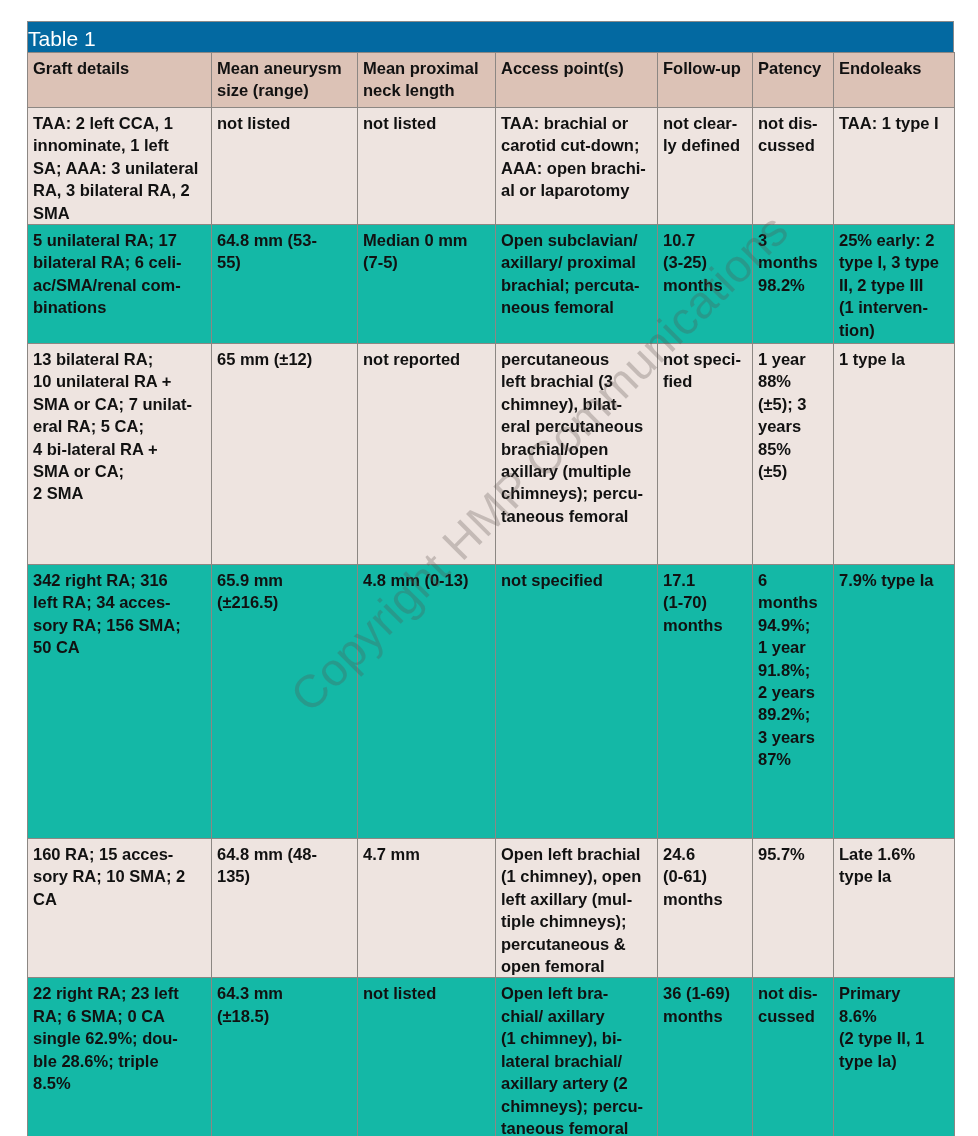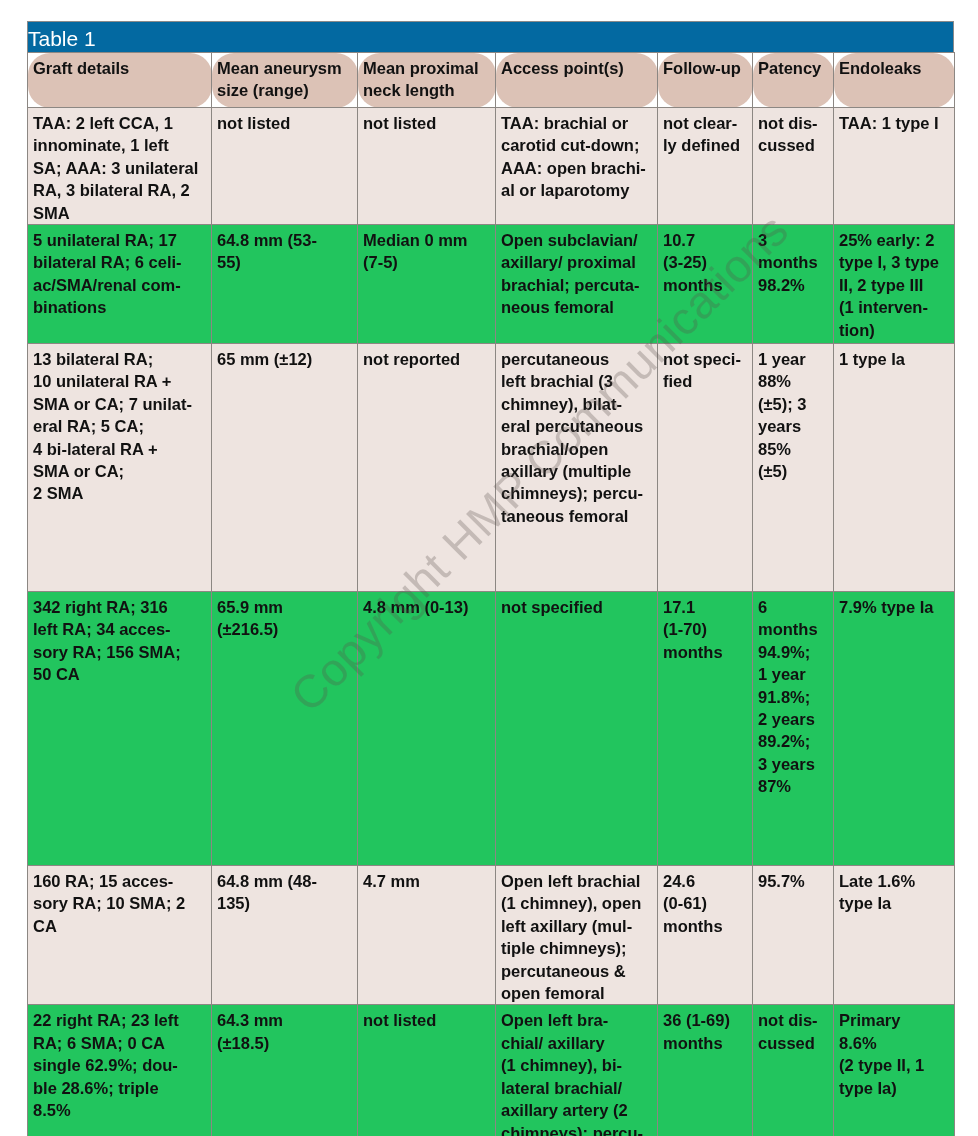--- a/index.html
+++ b/index.html
@@ -15,7 +15,7 @@
            font-size: 16.5px; font-weight: bold; color: #111111;
            line-height: 22.4px; padding: 4px 5px 0 5px; box-sizing: border-box;
            word-wrap: break-word; }
-  th { background: #dcc2b6; border-radius: 22px; }
+  th { background: #dcc2b6; }
   tr.light td { background: #eee4e0; }
   tr.dark td { background: #22c55e; }
   .cell-text { white-space: pre-line; display: block; }

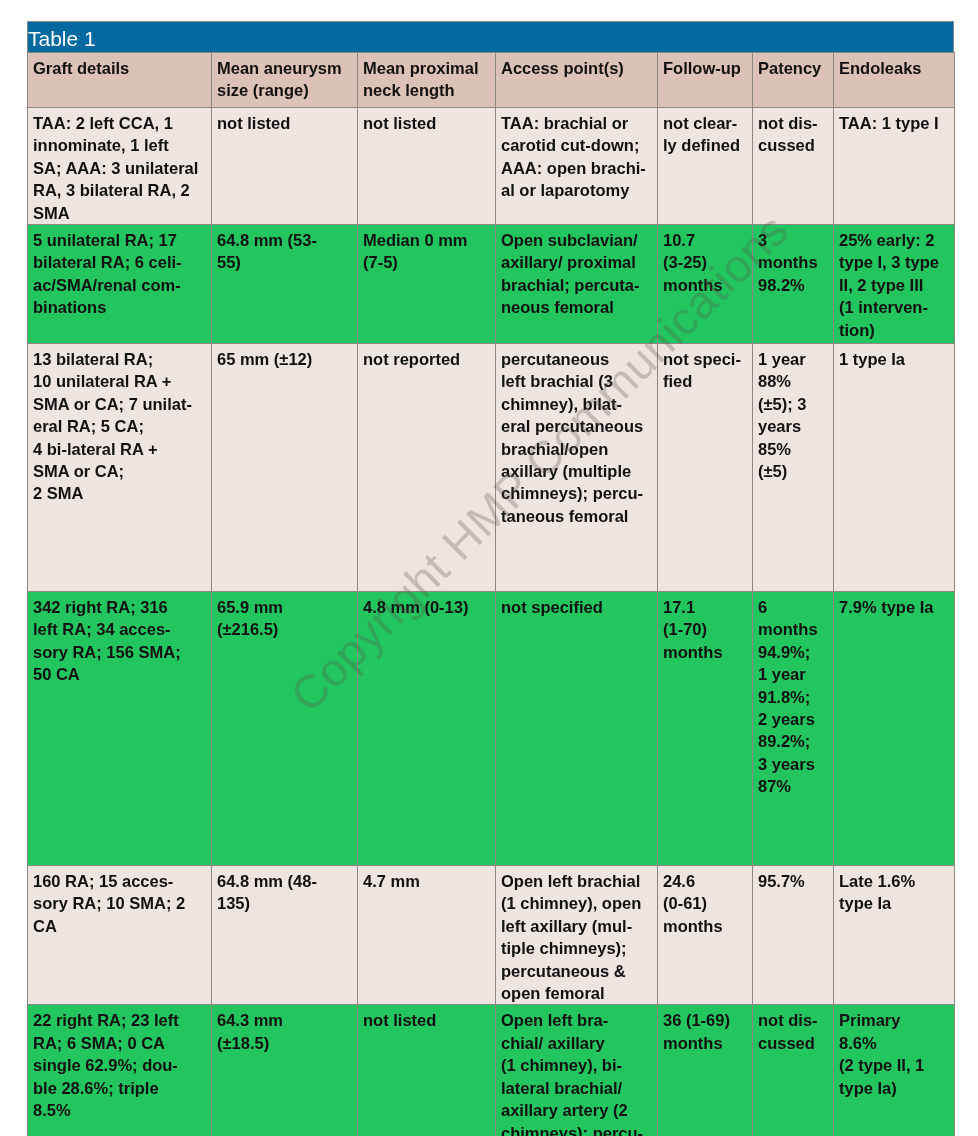--- a/index.html
+++ b/index.html
@@ -17,7 +17,7 @@
            word-wrap: break-word; }
   th { background: #dcc2b6; }
   tr.light td { background: #eee4e0; }
-  tr.dark td { background: #22c55e; }
+  tr.dark td { background: #14b8a6; }
   .cell-text { white-space: pre-line; display: block; }
   .watermark { position: absolute; left: 205px; top: 450px; width: 640px;
                transform: rotate(-45deg); transform-origin: center center;

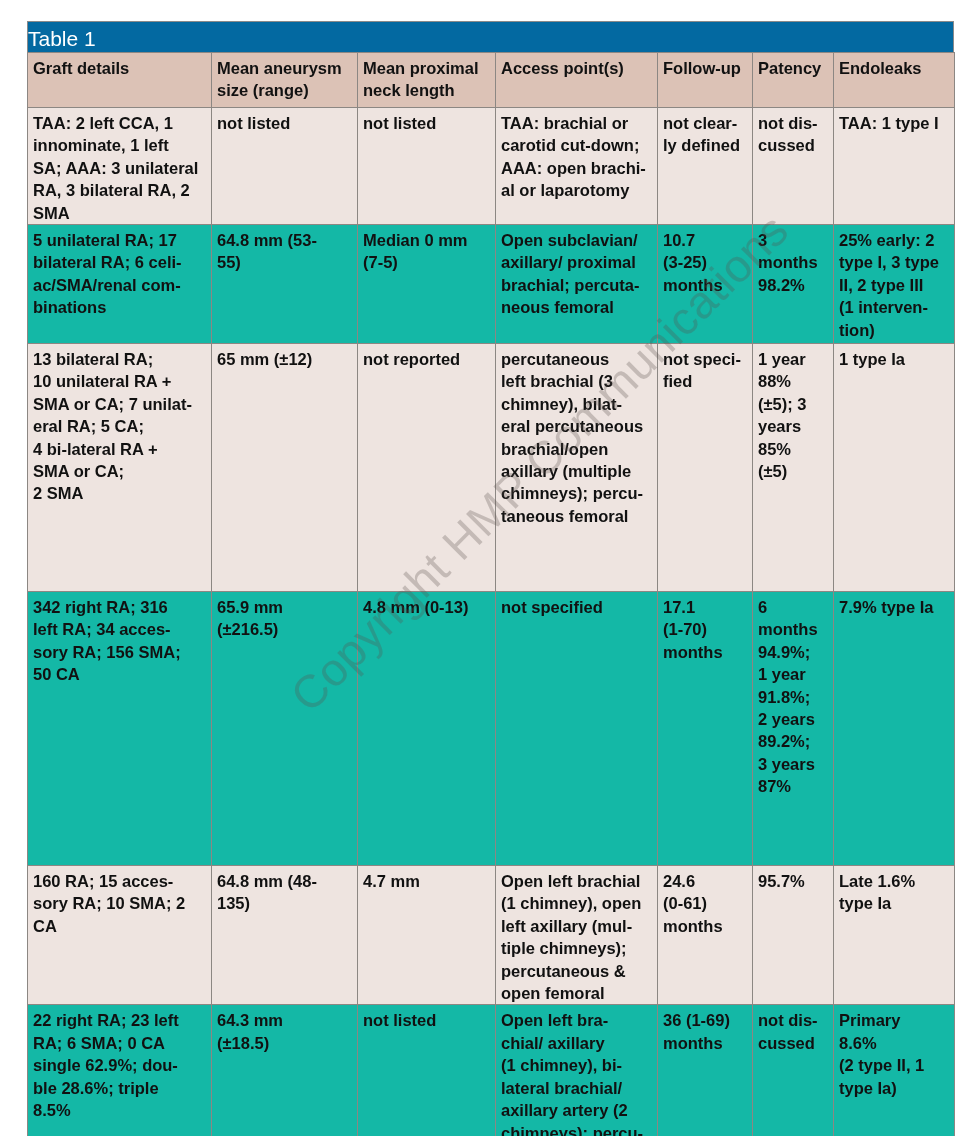--- a/index.html
+++ b/index.html
@@ -139,7 +139,7 @@
 tion)</span>
           </td>
       </tr>
-      <tr class="light" style="height:248px">
+      <tr class="light" style="height:221px">
         <td>
             <span class="cell-text">13 bilateral RA;
 10 unilateral RA +

